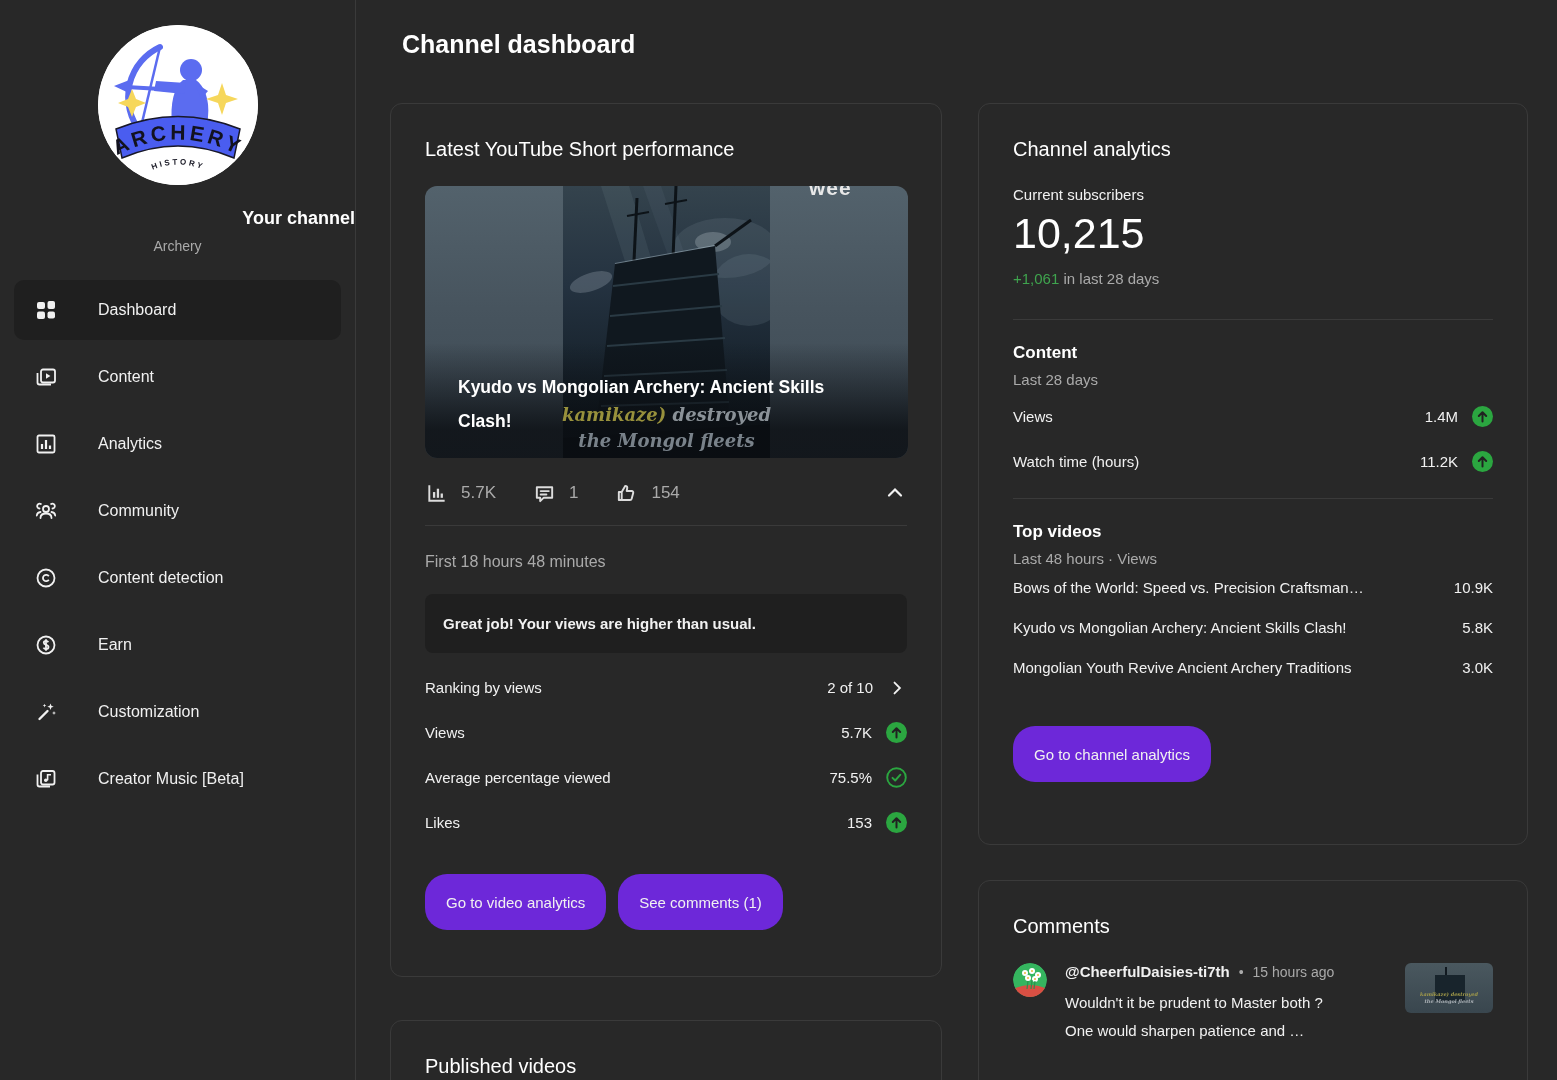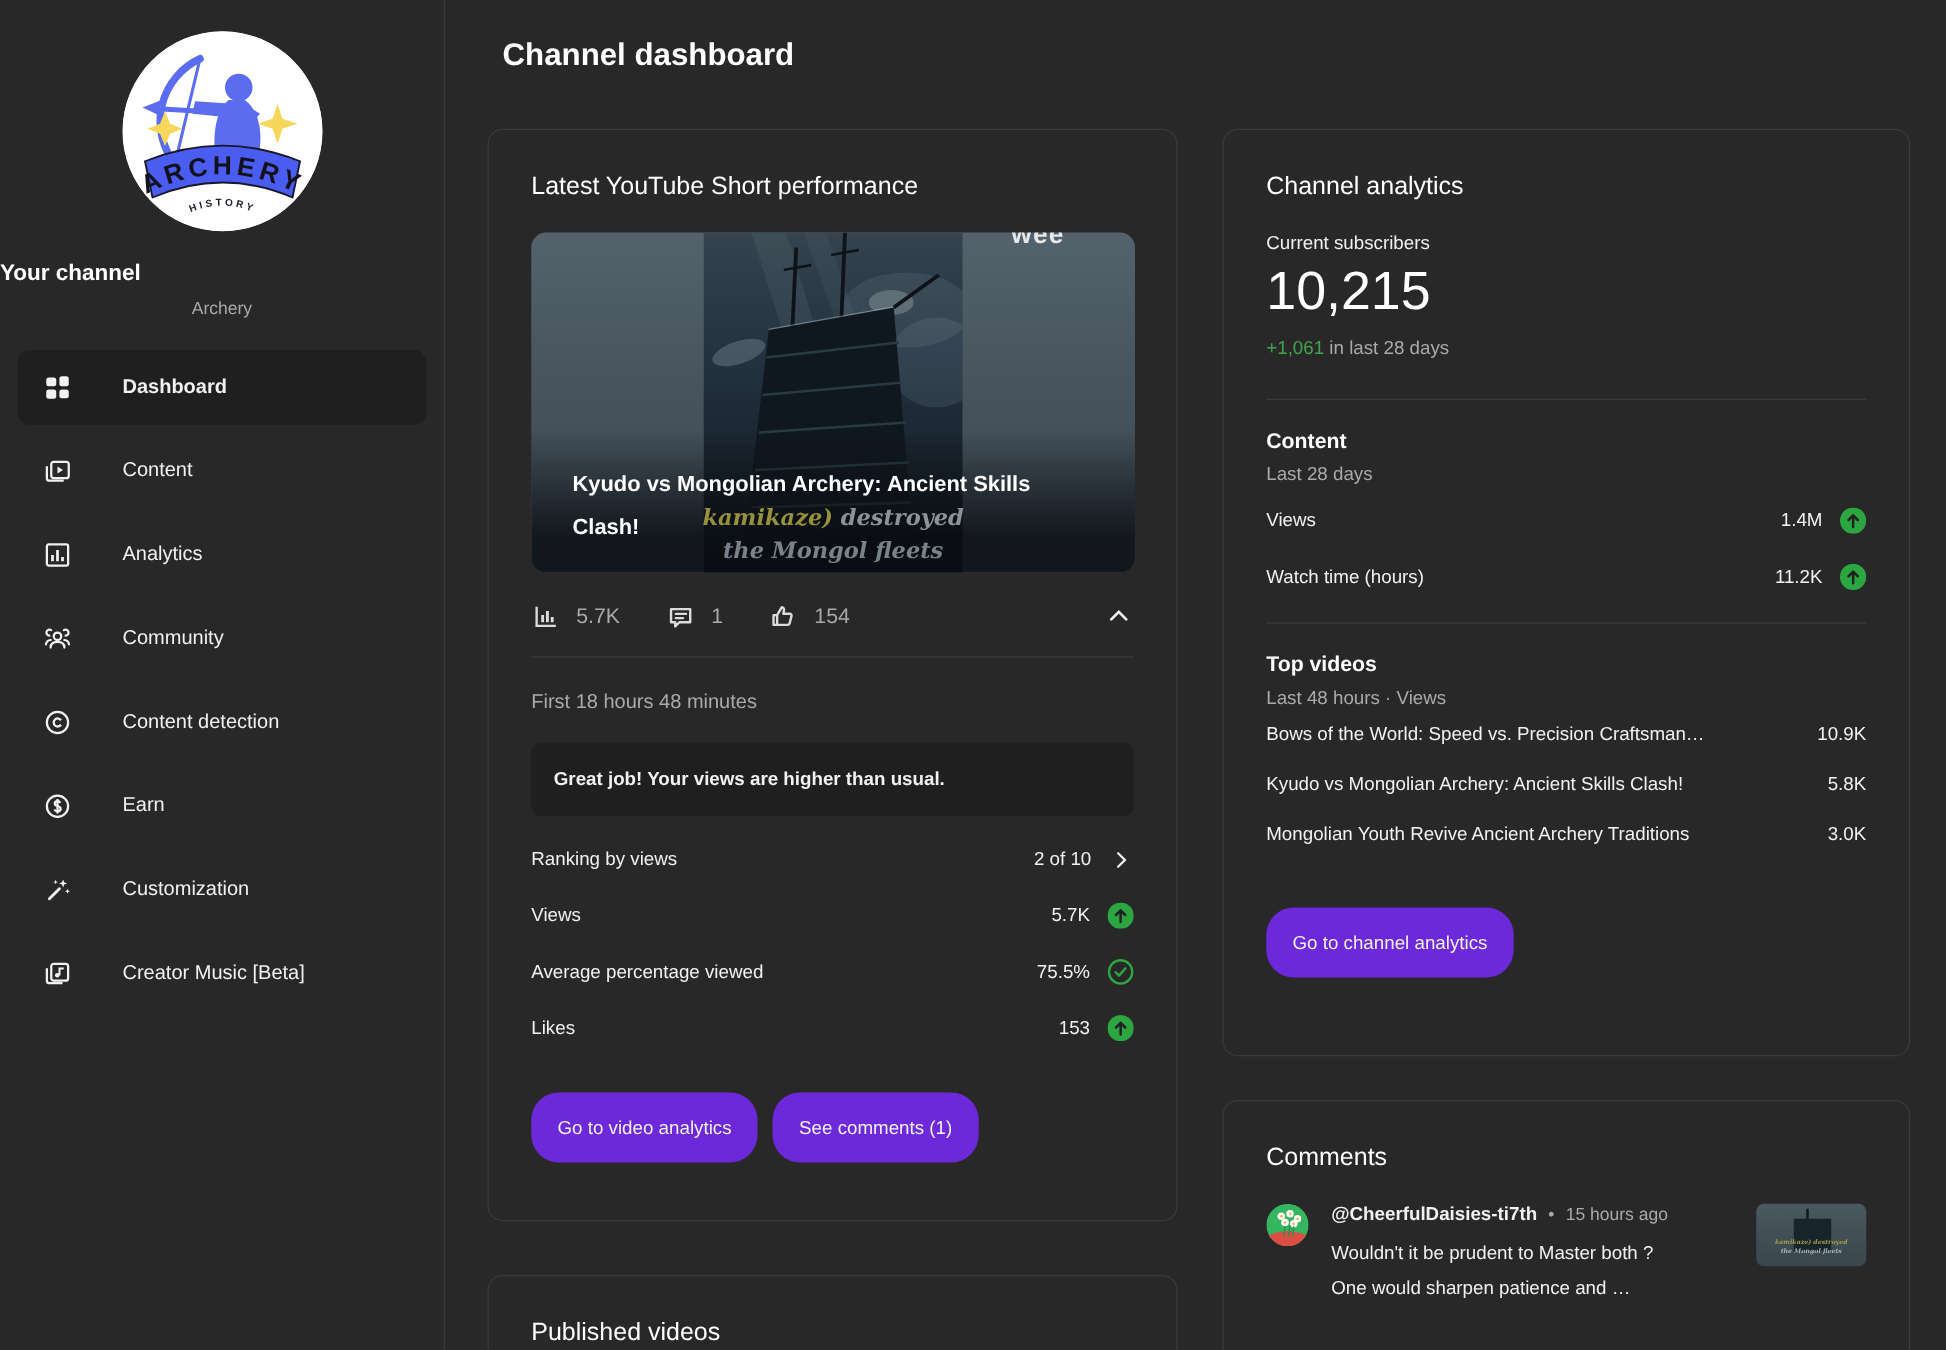--- a/index.html
+++ b/index.html
@@ -12,7 +12,7 @@
   
   .sidebar { position:absolute; left:0; top:0; width:356px; height:1080px; border-right:1px solid #3a3a3a; }
   .avatar-wrap { width:160px; height:160px; margin:25px auto 0; border-radius:50%; overflow:hidden; background:#fff; }
-  .your-channel { margin-top:23px; text-align:left; font-size:18px; font-weight:700; color:#fff; }
+  .your-channel { margin-top:23px; text-align:right; font-size:18px; font-weight:700; color:#fff; }
   .channel-name { margin-top:9px; text-align:center; font-size:14px; color:#aaaaaa; }
   .menu { margin-top:26px; padding:0 14px; }
   .menu-item { display:flex; align-items:center; height:60px; padding-left:20px; gap:40px; border-radius:10px; margin-bottom:7px; font-size:16px; color:#f1f1f1; cursor:pointer; }

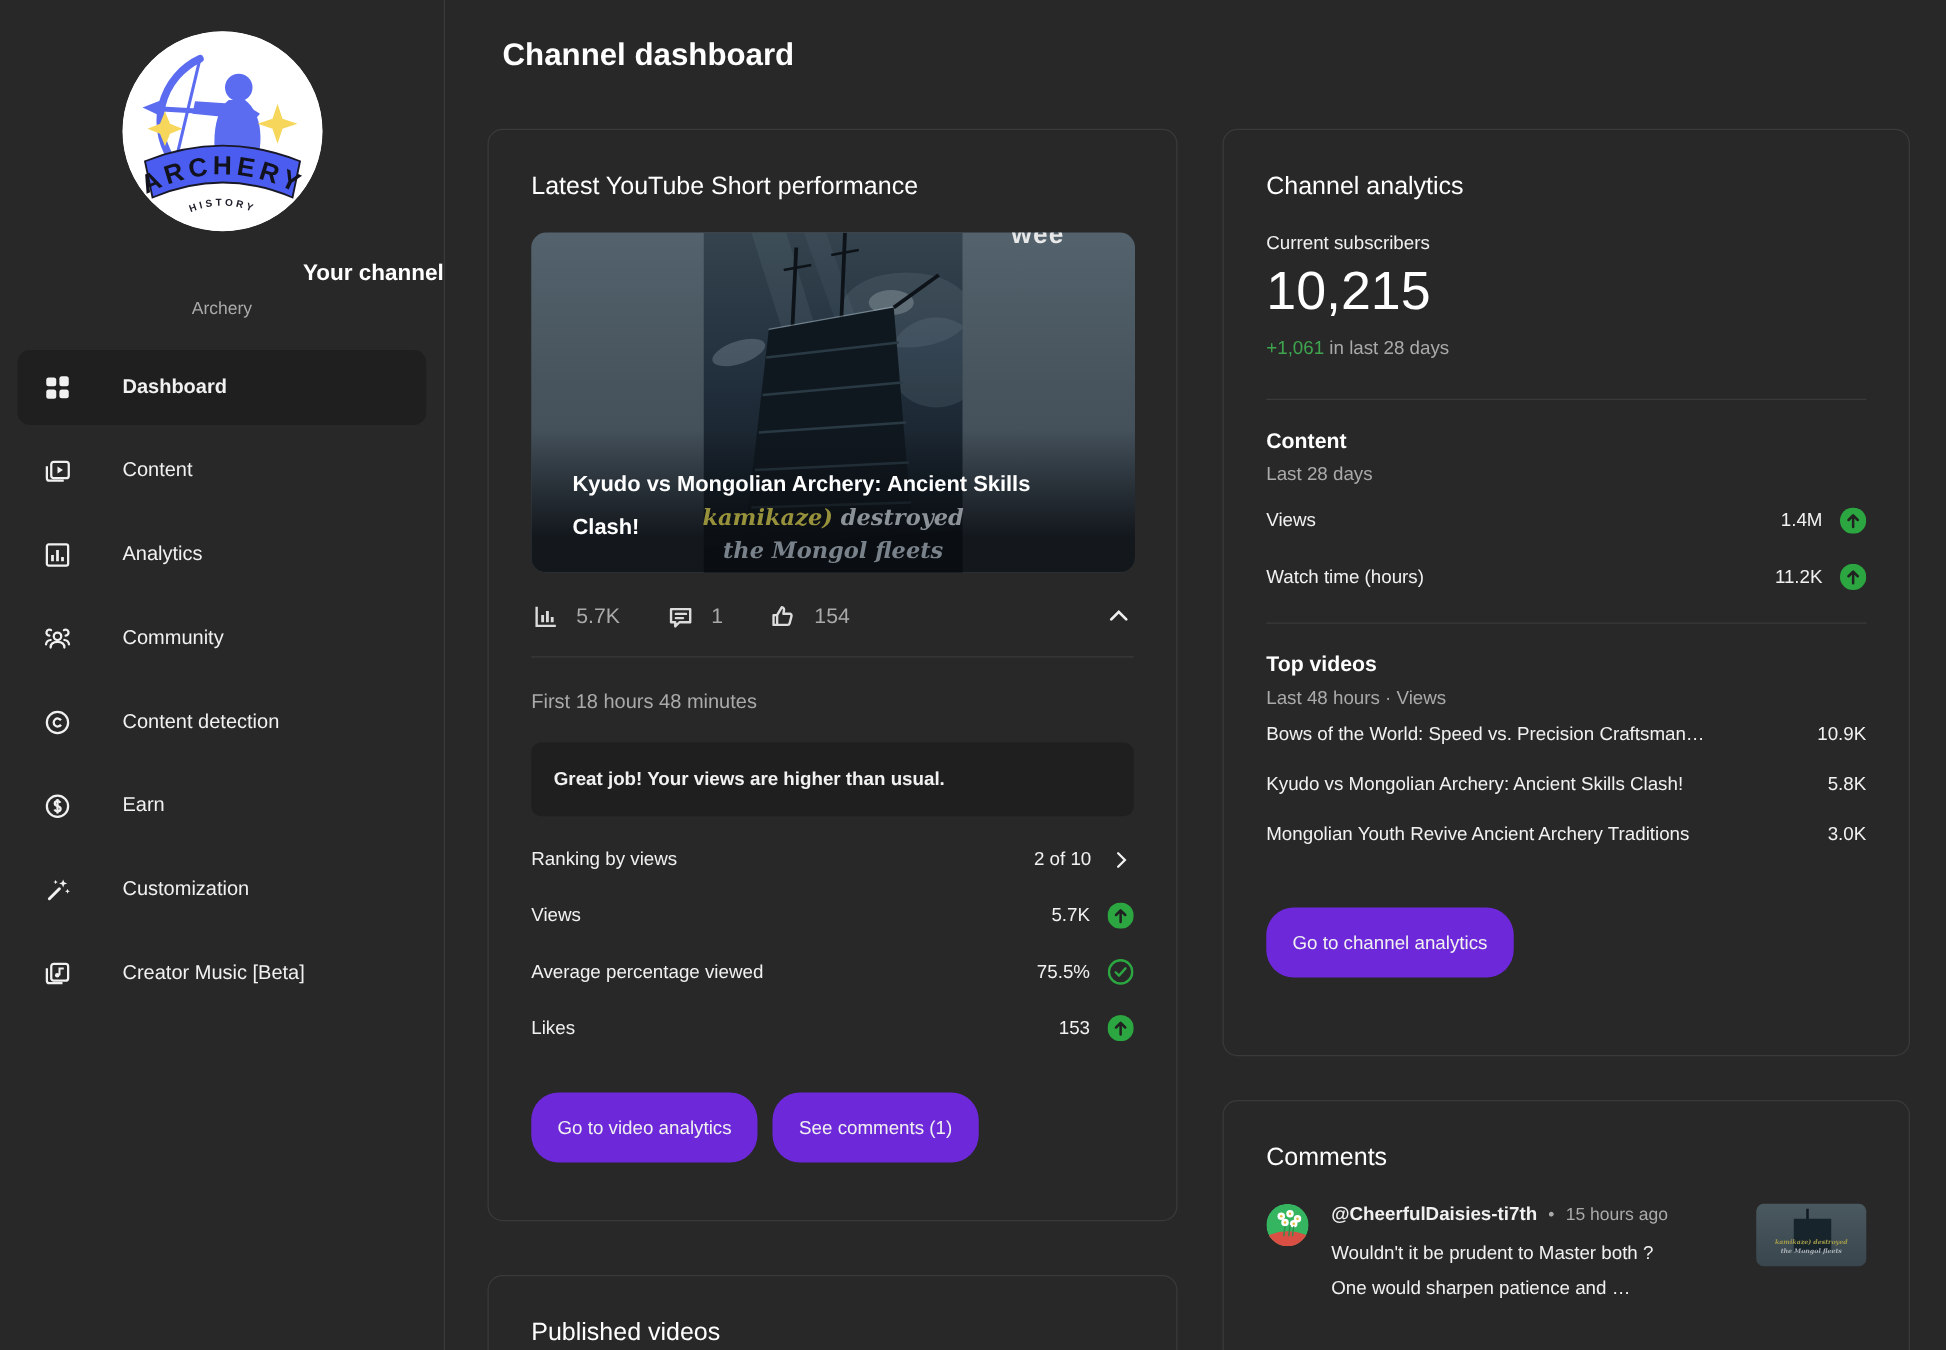--- a/index.html
+++ b/index.html
@@ -16,7 +16,7 @@
   .channel-name { margin-top:9px; text-align:center; font-size:14px; color:#aaaaaa; }
   .menu { margin-top:26px; padding:0 14px; }
   .menu-item { display:flex; align-items:center; height:60px; padding-left:20px; gap:40px; border-radius:10px; margin-bottom:7px; font-size:16px; color:#f1f1f1; cursor:pointer; }
-  .menu-item.active { background:#1f1f1f; font-weight:700; }
+  .menu-item.active { background:#1f1f1f; font-weight:400; }
   .menu-icon { width:24px; height:24px; flex:0 0 24px; display:flex; align-items:center; justify-content:center; }
   .menu-icon svg { width:24px; height:24px; }
   

